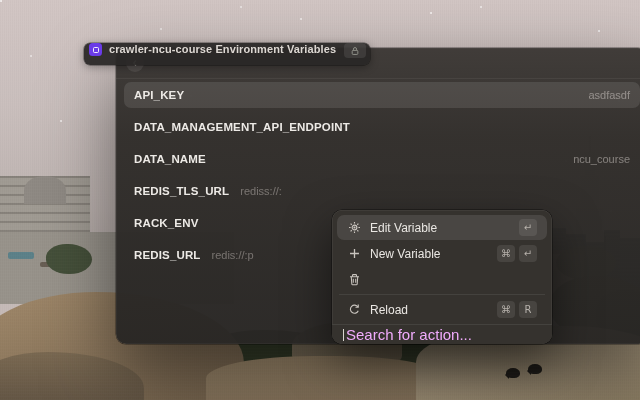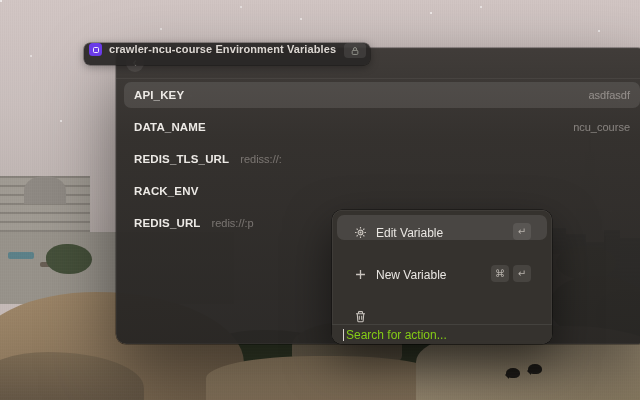--- a/index.html
+++ b/index.html
@@ -156,6 +156,10 @@
         <span class="row-value">asdfasdf</span>
       </div>
       <div class="row">
+        <span class="row-name">DATA_MANAGEMENT_API_ENDPOINT</span>
+        <span class="row-value"></span>
+      </div>
+      <div class="row">
         <span class="row-name">DATA_NAME</span>
         <span class="row-value">ncu_course</span>
       </div>

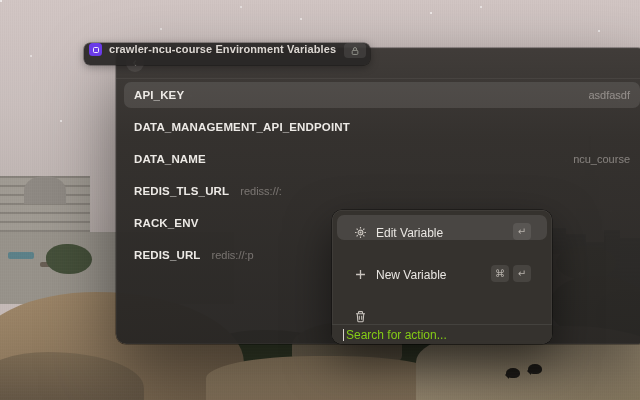--- a/index.html
+++ b/index.html
@@ -67,7 +67,7 @@
     background:rgba(54,51,47,.985);
     box-shadow:0 18px 45px rgba(0,0,0,.5),0 0 0 .5px rgba(0,0,0,.6),inset 0 0 0 .5px rgba(255,255,255,.10);
     padding:5px 5px 0;}
-  .mrow{height:25px;margin-bottom:17px;border-radius:7px;display:flex;align-items:flex-end;gap:8px;padding:0 16px;}
+  .mrow{height:25px;margin-bottom:1px;border-radius:7px;display:flex;align-items:center;gap:8px;padding:0 10px;}
   .mrow.sel{background:rgba(255,255,255,.10);}
   .micon{width:15px;height:15px;display:flex;align-items:center;justify-content:center;color:#c9c4be;flex:0 0 auto;}
   .mlabel{font-size:12px;font-weight:500;color:#eae7e3;white-space:nowrap;}

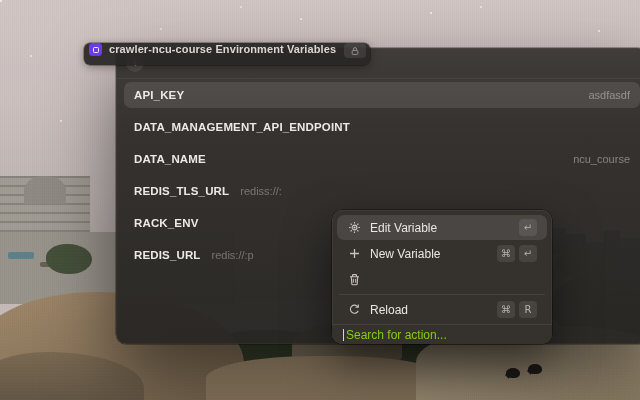--- a/index.html
+++ b/index.html
@@ -80,7 +80,7 @@
   .panel-footer{position:absolute;left:0;right:0;bottom:0;height:20px;background:rgba(54,51,47,.99);
     border-top:1px solid rgba(255,255,255,.08);display:flex;align-items:center;padding:0 11px;}
   .caret{width:1px;height:12px;background:#d8d4cf;margin-right:2px;}
-  .search-ph{font-size:12px;color:#84cc16;}
+  .search-ph{font-size:15px;color:#f0abfc;}
 </style>
 </head>
 <body>

